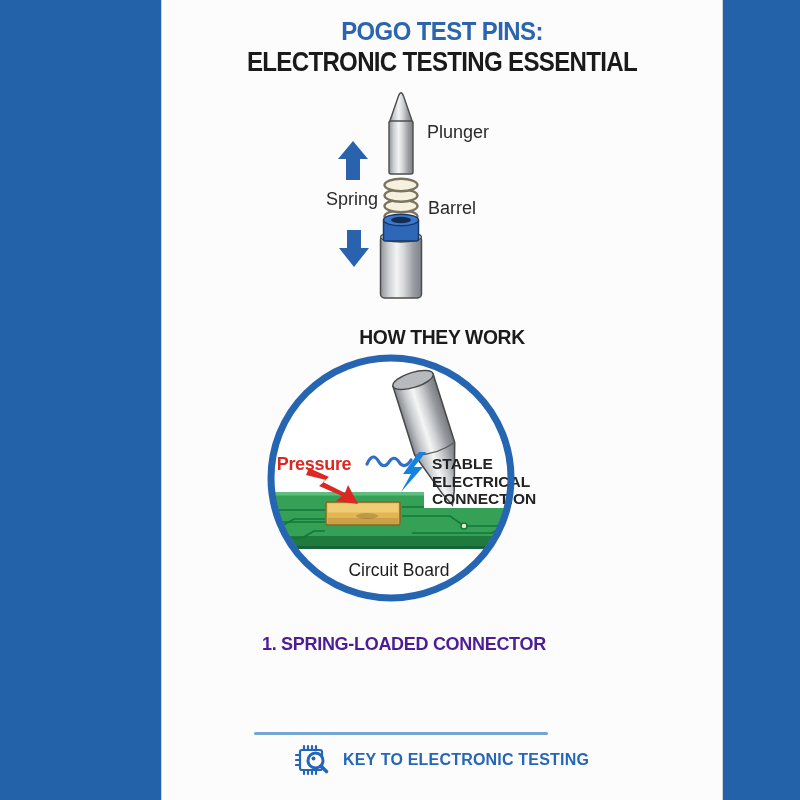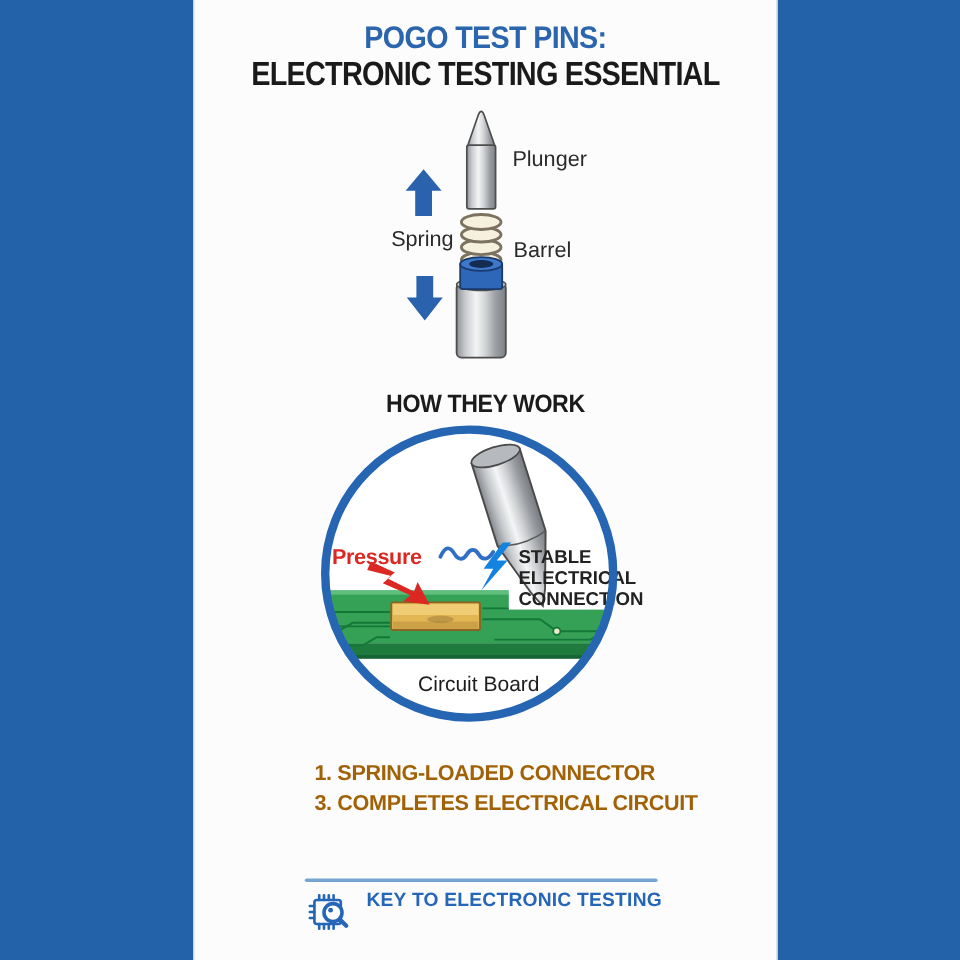--- a/index.html
+++ b/index.html
@@ -9,7 +9,7 @@
     font-family:"Liberation Sans", sans-serif;
   }
   .panel{
-    position:absolute;left:161px;top:0;width:487px;height:800px;
+    position:absolute;left:161px;top:0;width:562px;height:800px;
     background:#FCFCFC;
     border-left:1px solid #C9D3E0;border-right:1px solid #C9D3E0;
     box-sizing:border-box;

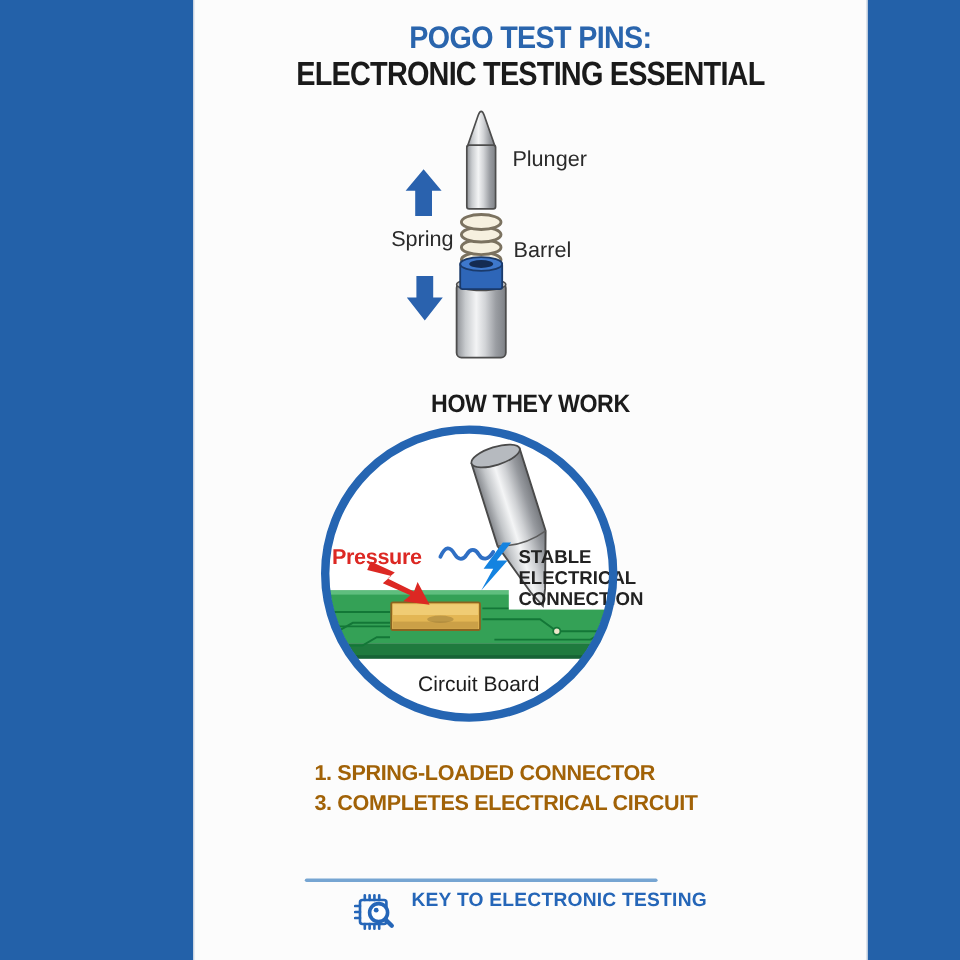--- a/index.html
+++ b/index.html
@@ -33,7 +33,7 @@
   .circle-svg{position:absolute;top:350px;left:0;}
   .features{
     position:absolute;top:632px;left:100px;
-    font-size:18px;font-weight:600;color:#a16207;line-height:25.4px;
+    font-size:18px;font-weight:600;color:#4c1d95;line-height:25.4px;
     letter-spacing:-0.3px;
   }
   .divider{

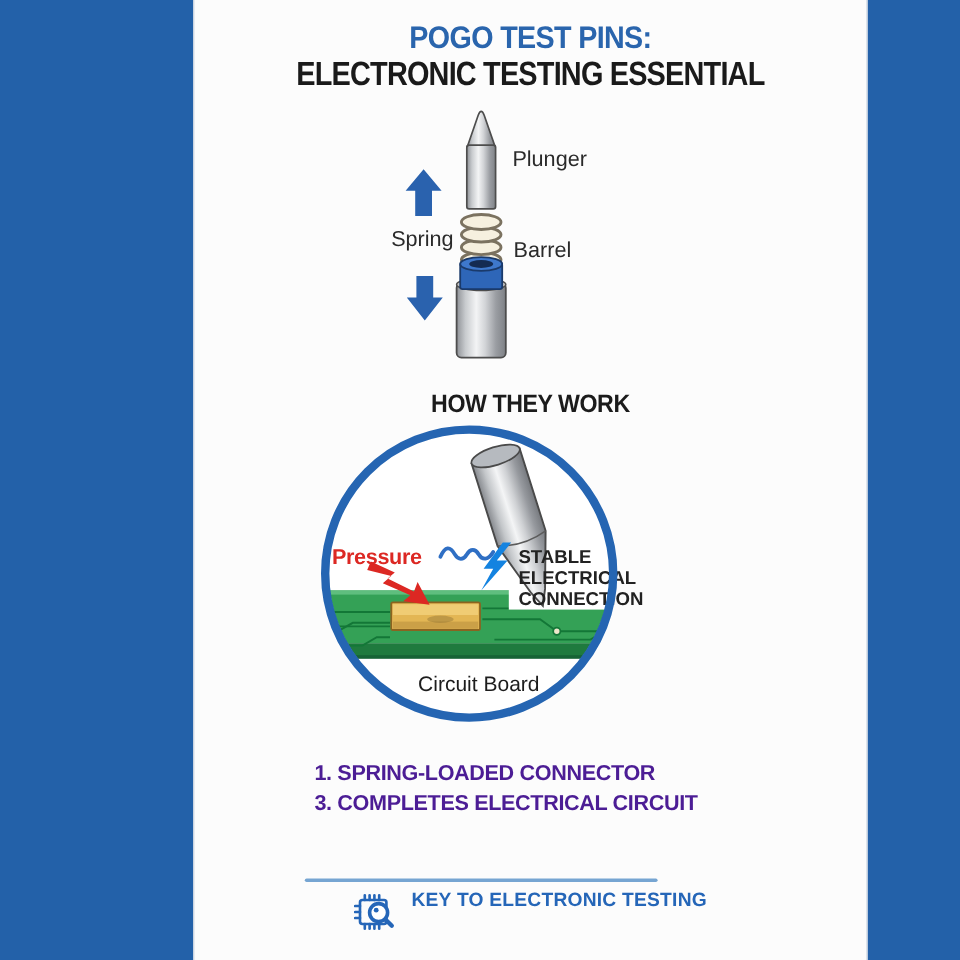--- a/index.html
+++ b/index.html
@@ -183,7 +183,6 @@
 
   <div class="features">
     <div>1. SPRING-LOADED CONNECTOR</div>
-    <div>3. COMPLETES ELECTRICAL CIRCUIT</div>
   </div>
 
   <div class="divider"></div>

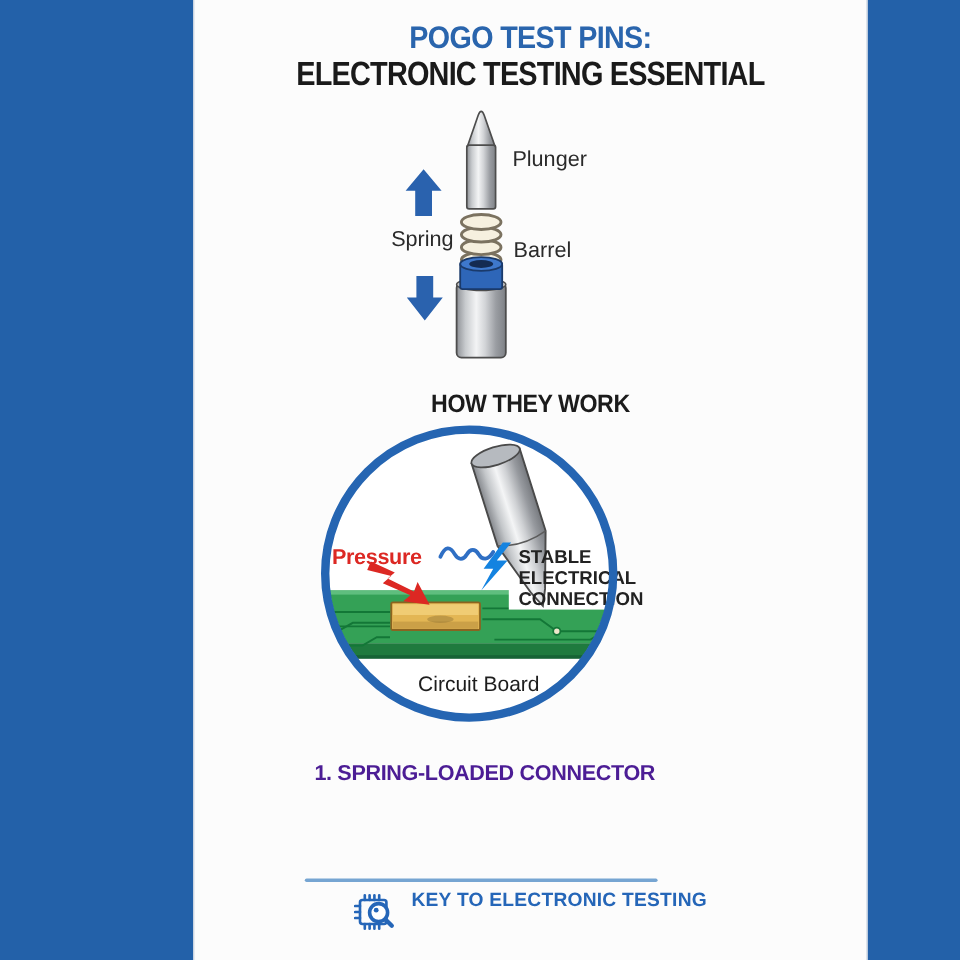--- a/index.html
+++ b/index.html
@@ -42,7 +42,7 @@
   }
   .footer-row{
     position:absolute;top:742px;left:0;width:100%;
-    display:flex;align-items:flex-start;justify-content:center;gap:12px;
+    display:flex;align-items:center;justify-content:center;gap:12px;
   }
   .footer-text{
     font-size:16px;font-weight:700;color:#2566B8;letter-spacing:0.2px;

